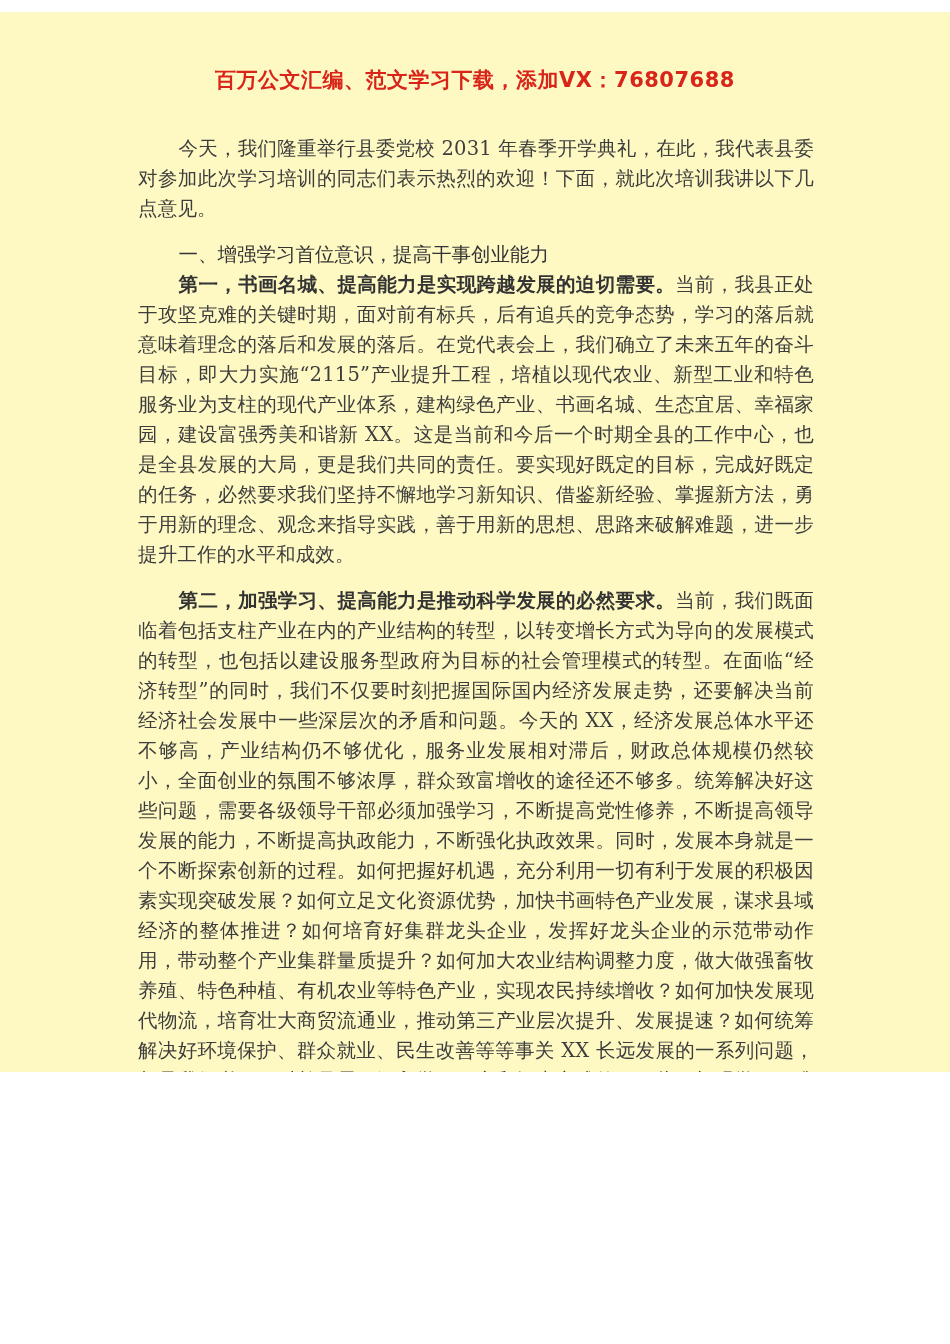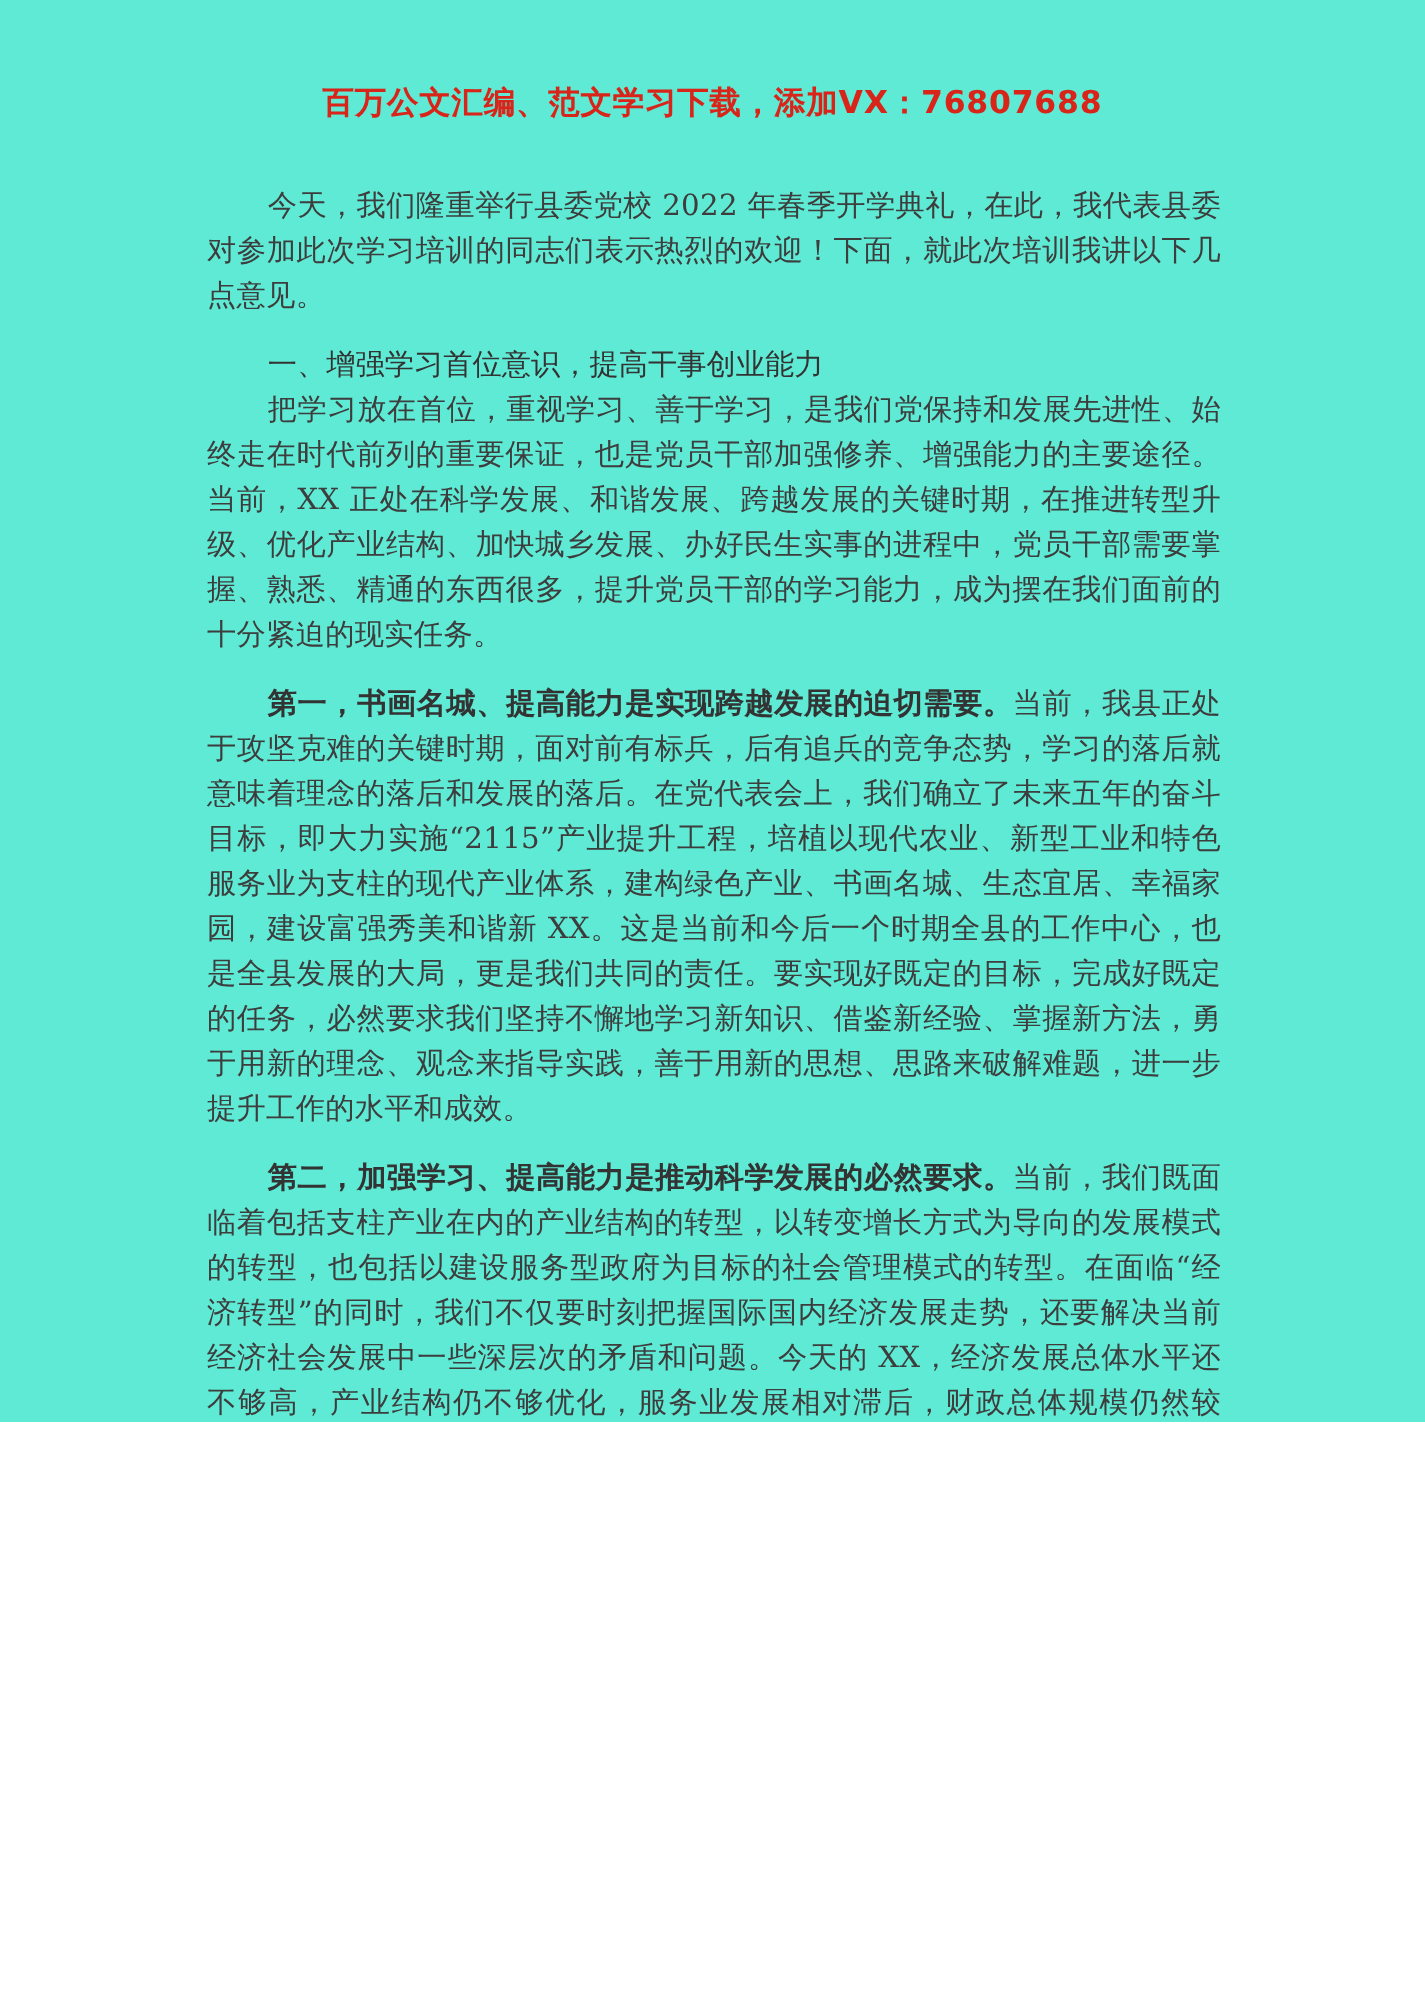--- a/index.html
+++ b/index.html
@@ -15,10 +15,11 @@
   .page {
     position: relative;
     width: 950px;
-    height: 948px;
-    background: #5eead4;
+    height: 1060px;
+    background: #fef9c3;
     overflow: hidden;
     box-sizing: border-box;
+    margin-top: 12px;
   }
   .watermark-bar {
     position: absolute;

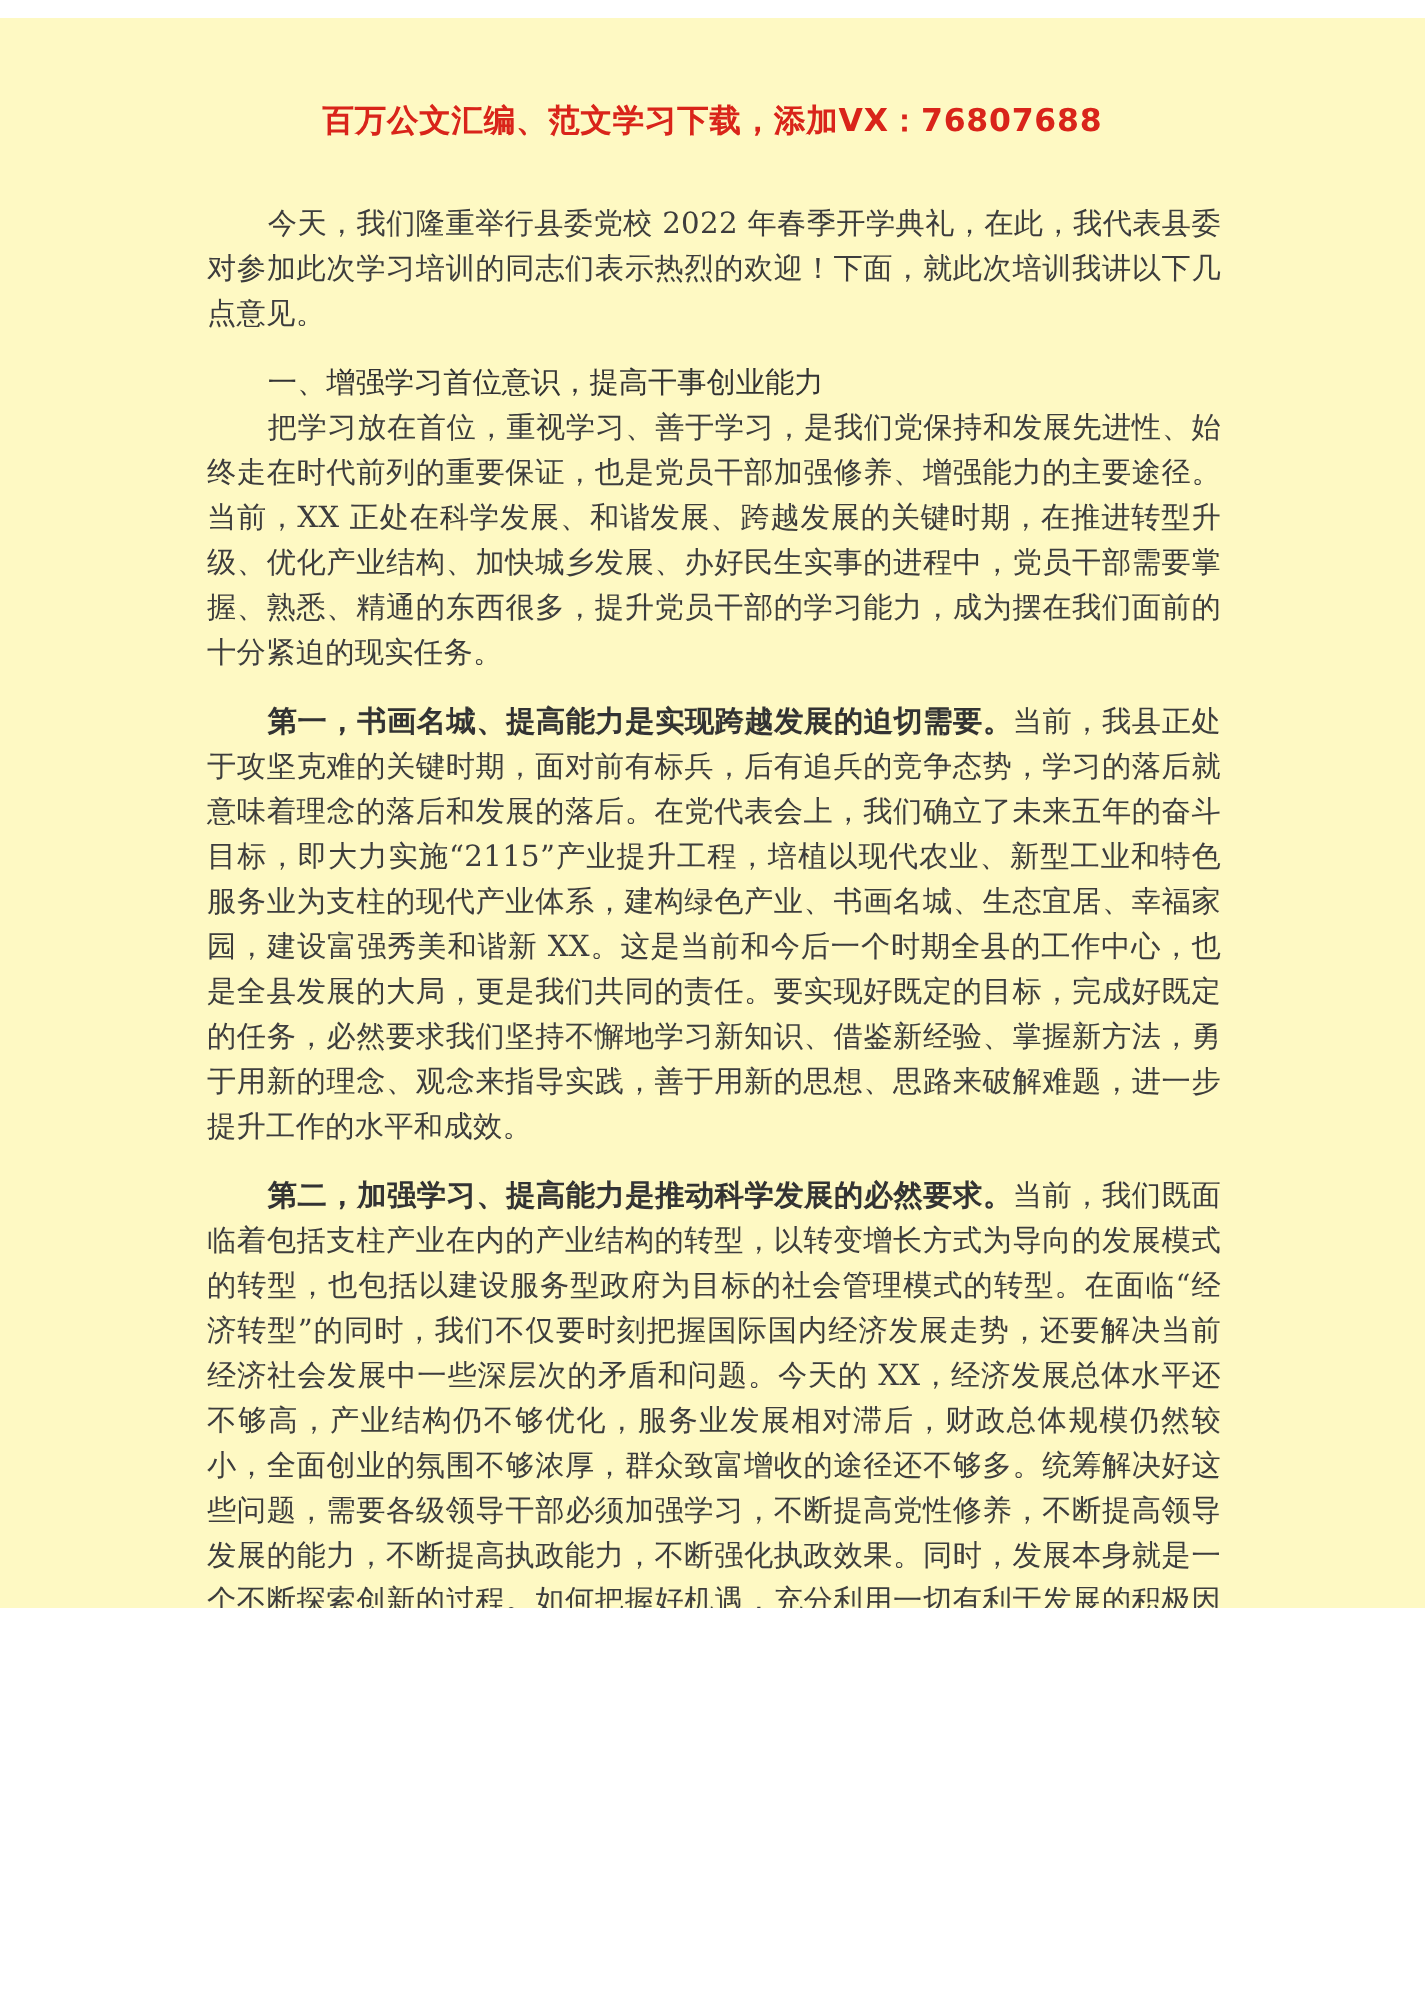--- a/index.html
+++ b/index.html
@@ -88,7 +88,7 @@
   <div class="doc-body">
 
 
-    <p class="para indent">今天，我们隆重举行县委党校 2022 年春季开学典礼，在此，我代表县委对参加此次学习培训的同志们表示热烈的欢迎！下面，就此次培训我讲以下几点意见。</p>
+    <p class="para indent">今天，我们隆重举行县委党校 2031 年春季开学典礼，在此，我代表县委对参加此次学习培训的同志们表示热烈的欢迎！下面，就此次培训我讲以下几点意见。</p>
 
     <p class="heading">一、增强学习首位意识，提高干事创业能力</p>
 

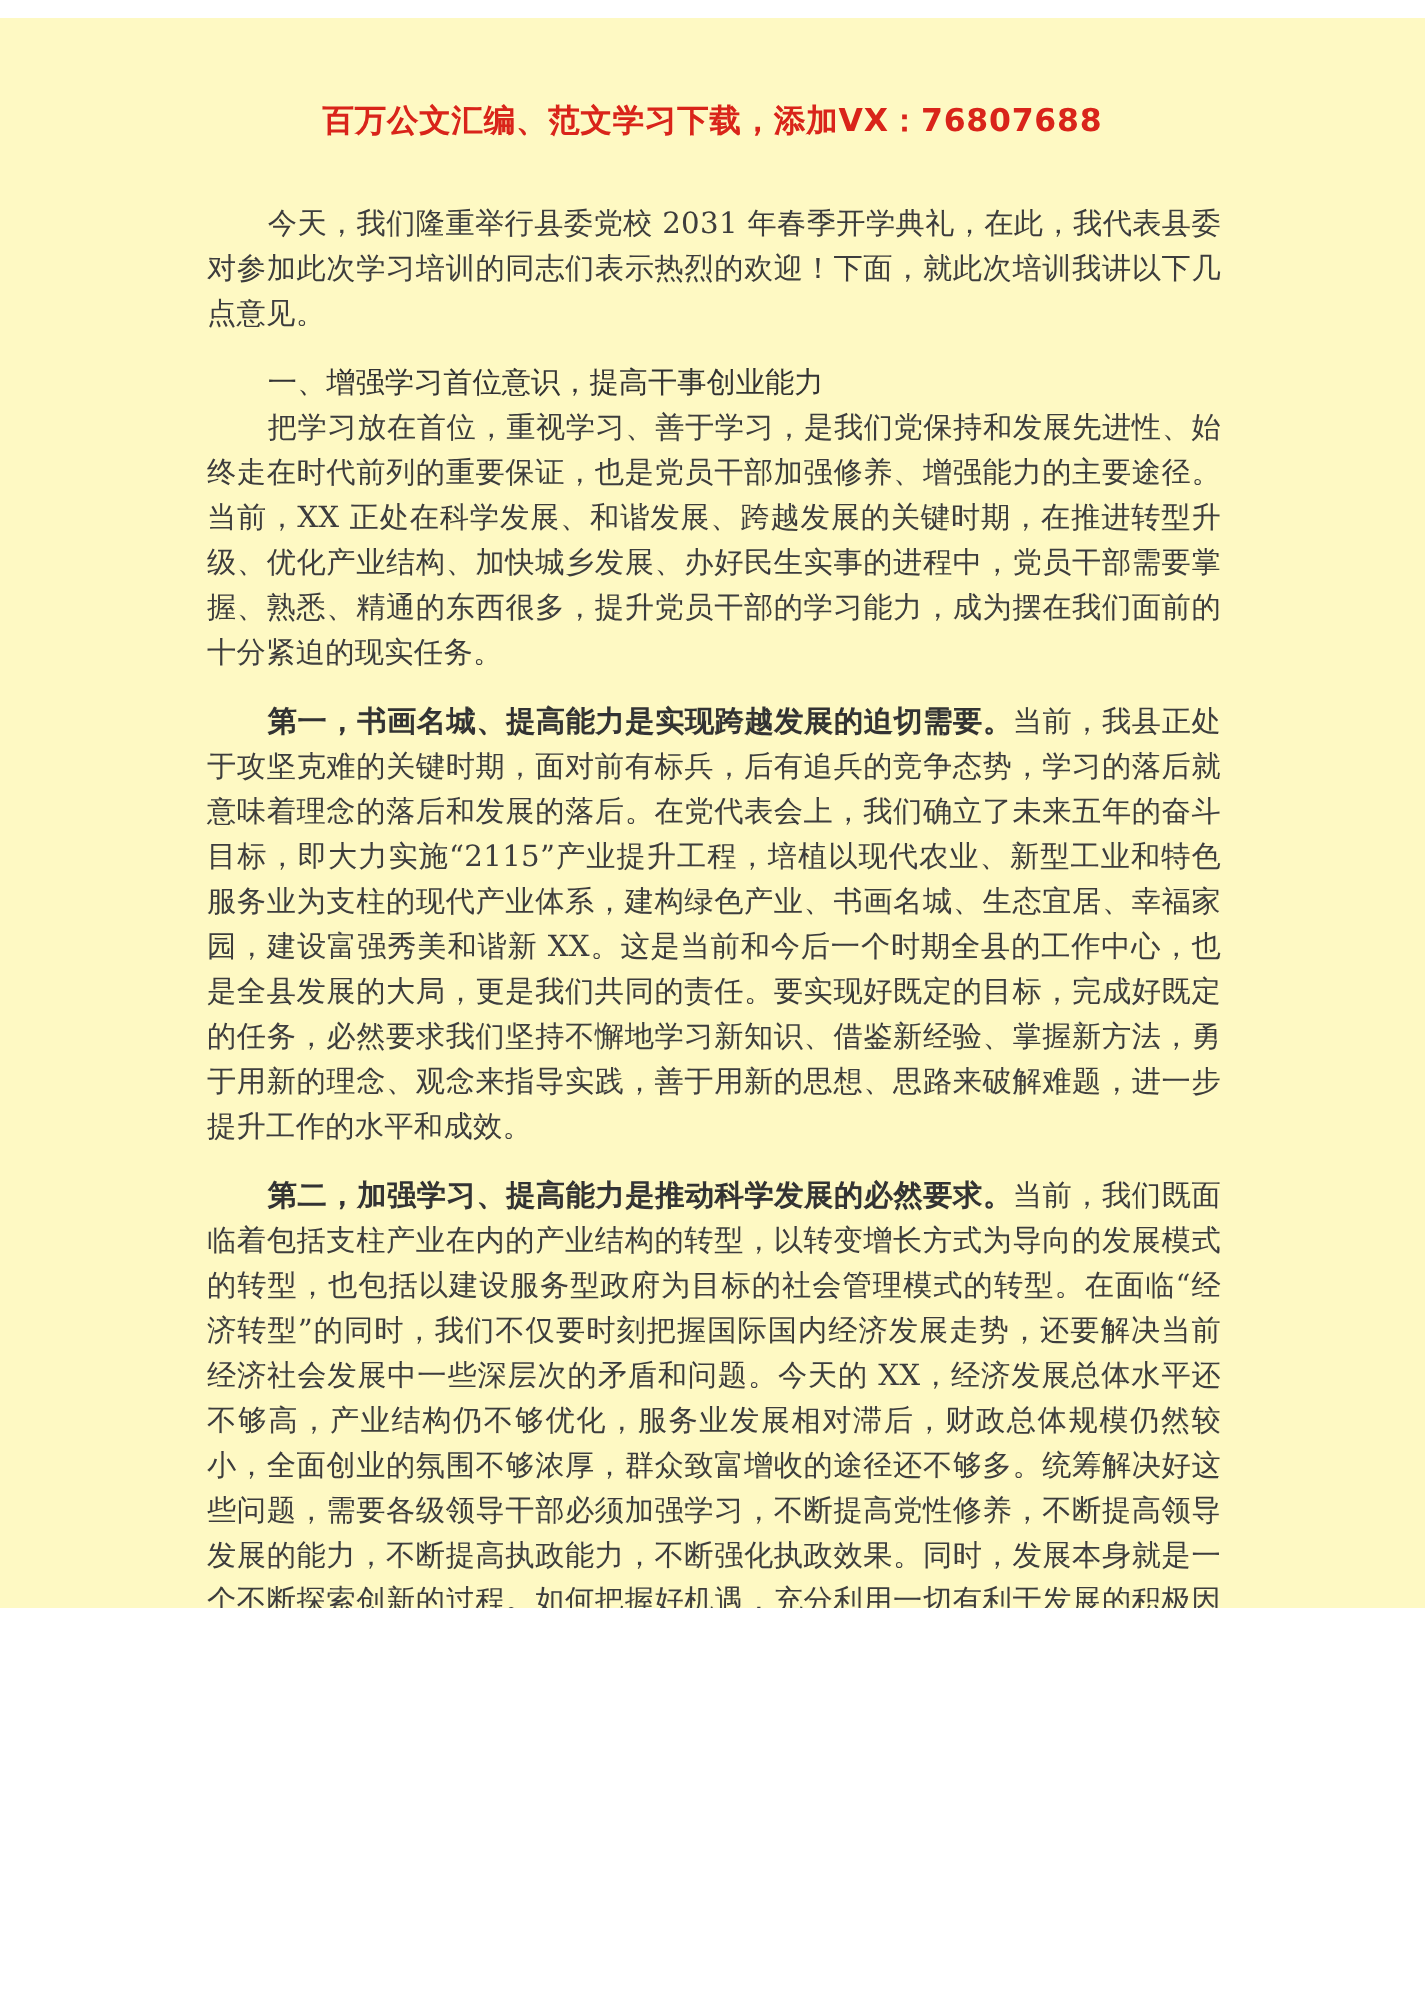--- a/index.html
+++ b/index.html
@@ -92,7 +92,6 @@
 
     <p class="heading">一、增强学习首位意识，提高干事创业能力</p>
 
-    <p class="para indent">把学习放在首位，重视学习、善于学习，是我们党保持和发展先进性、始终走在时代前列的重要保证，也是党员干部加强修养、增强能力的主要途径。当前，XX 正处在科学发展、和谐发展、跨越发展的关键时期，在推进转型升级、优化产业结构、加快城乡发展、办好民生实事的进程中，党员干部需要掌握、熟悉、精通的东西很多，提升党员干部的学习能力，成为摆在我们面前的十分紧迫的现实任务。</p>
 
     <p class="para indent">
       <span class="lead">第一，书画名城、提高能力是实现跨越发展的迫切需要。</span><span>当前，我县正处于攻坚克难的关键时期，面对前有标兵，后有追兵的竞争态势，学习的落后就意味着理念的落后和发展的落后。在党代表会上，我们确立了未来五年的奋斗目标，即大力实施“2115”产业提升工程，培植以现代农业、新型工业和特色服务业为支柱的现代产业体系，建构绿色产业、书画名城、生态宜居、幸福家园，建设富强秀美和谐新 XX。这是当前和今后一个时期全县的工作中心，也是全县发展的大局，更是我们共同的责任。要实现好既定的目标，完成好既定的任务，必然要求我们坚持不懈地学习新知识、借鉴新经验、掌握新方法，勇于用新的理念、观念来指导实践，善于用新的思想、思路来破解难题，进一步提升工作的水平和成效。</span>

